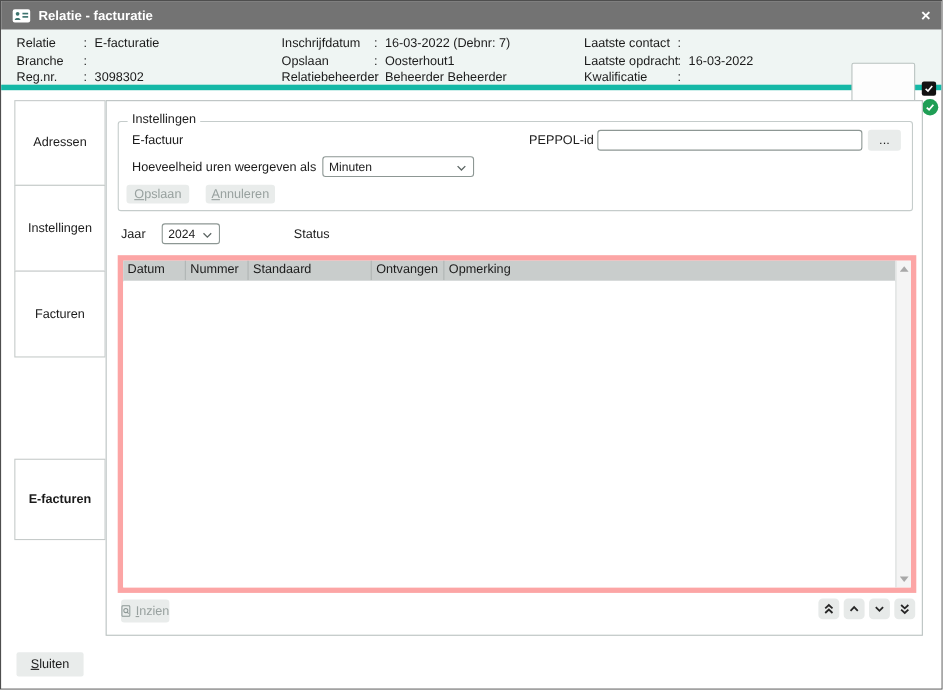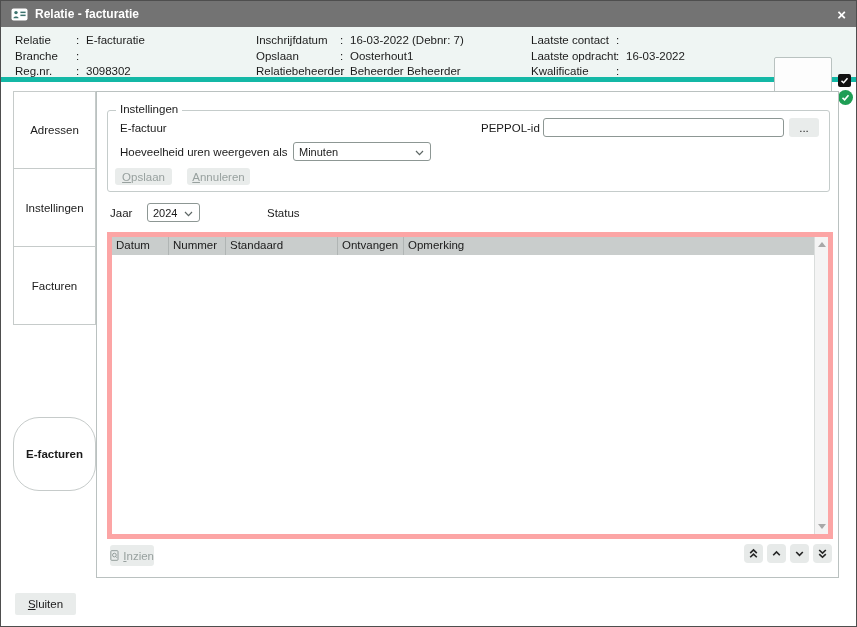--- a/index.html
+++ b/index.html
@@ -33,7 +33,7 @@
   .tab{position:absolute;left:12px;width:83px;background:#fff;border:1px solid #c6cbca;box-sizing:border-box;
        display:flex;align-items:center;justify-content:center;text-align:center;
        font-size:11.5px;color:#1b1b1b;cursor:default;padding:0 4px;}
-  .tab.active{font-weight:bold;border-radius:26px;}
+  .tab.active{font-weight:bold;}
 
   
   .panel{position:absolute;left:95px;top:90px;width:743px;height:487px;border:1px solid #bac1c0;

